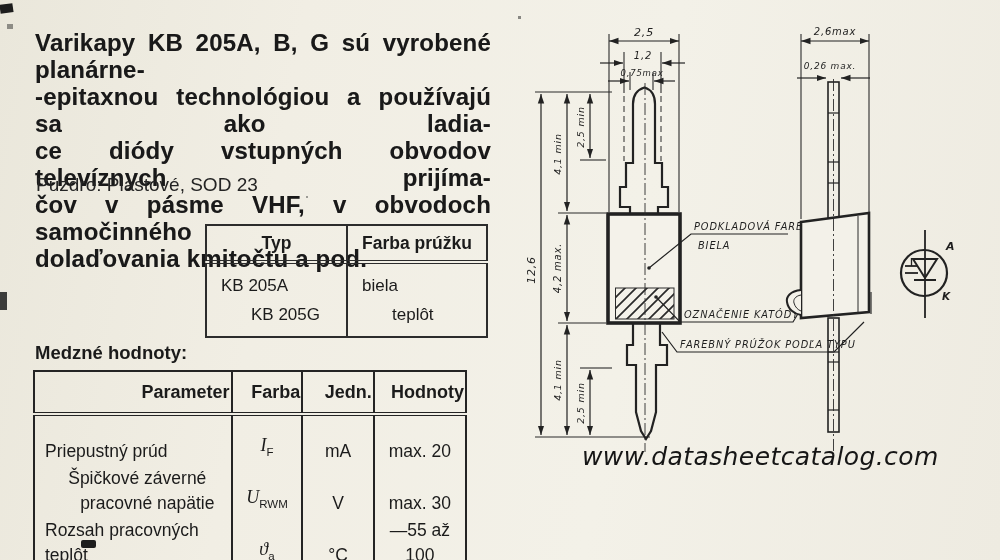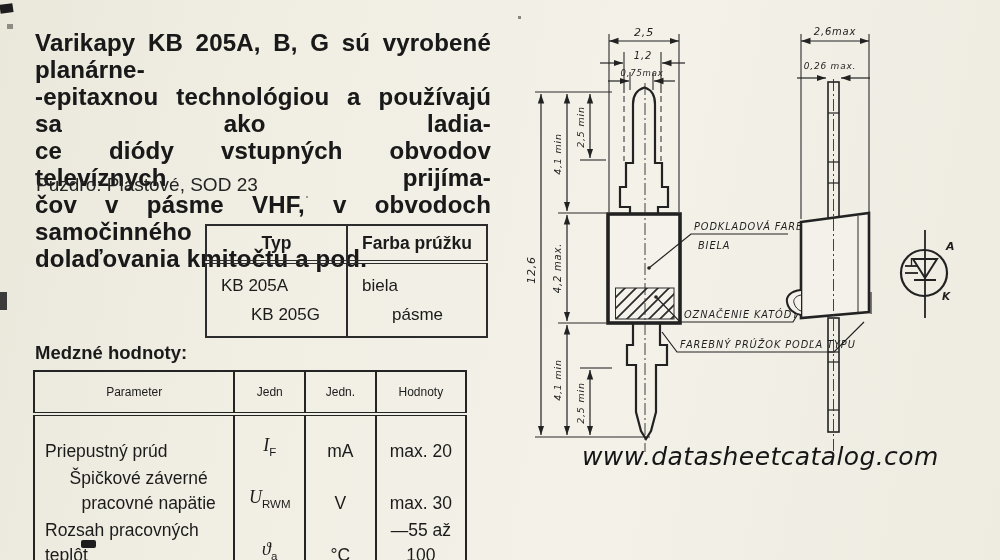--- a/index.html
+++ b/index.html
@@ -89,7 +89,7 @@
       </tr>
       <tr class="lastr">
         <td>KB 205G</td>
-        <td class="vsep">pásme</td>
+        <td class="vsep">teplôt</td>
       </tr>
     </tbody>
   </table>

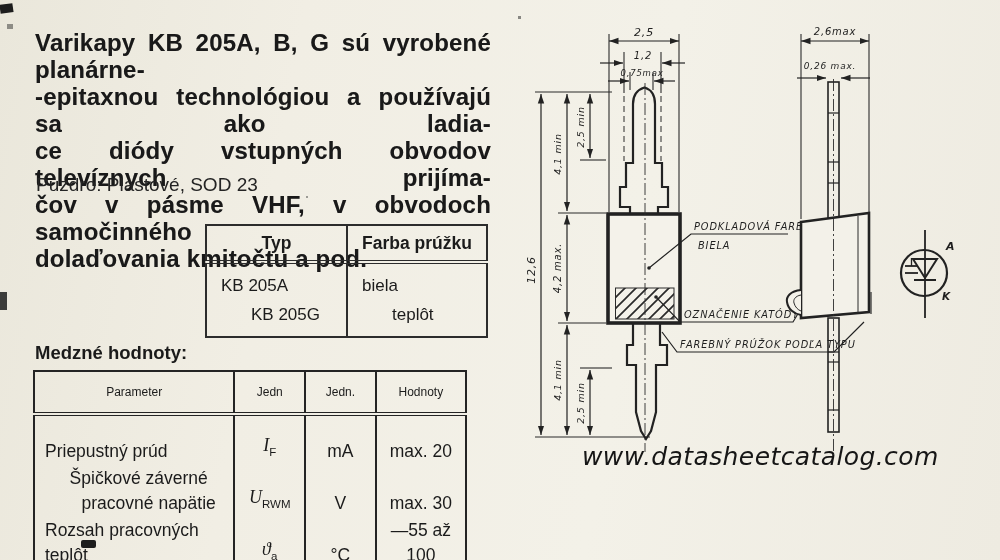--- a/index.html
+++ b/index.html
@@ -29,7 +29,7 @@
 
   .ltable{position:absolute;left:33px;top:370px;width:434px;font-size:17.5px;
     border:2.5px solid #242424;}
-  .ltable thead th{font-weight:normal;height:38px;border-bottom:4px double #242424;font-size:12px;}
+  .ltable thead th{font-weight:bold;height:38px;border-bottom:4px double #242424;font-size:18px;text-align:right;}
   .ltable .vsep{border-left:2px solid #242424;}
   .ltable td{vertical-align:bottom;line-height:25px;}
   .ltable .cparam{text-align:left;padding-left:10px;}

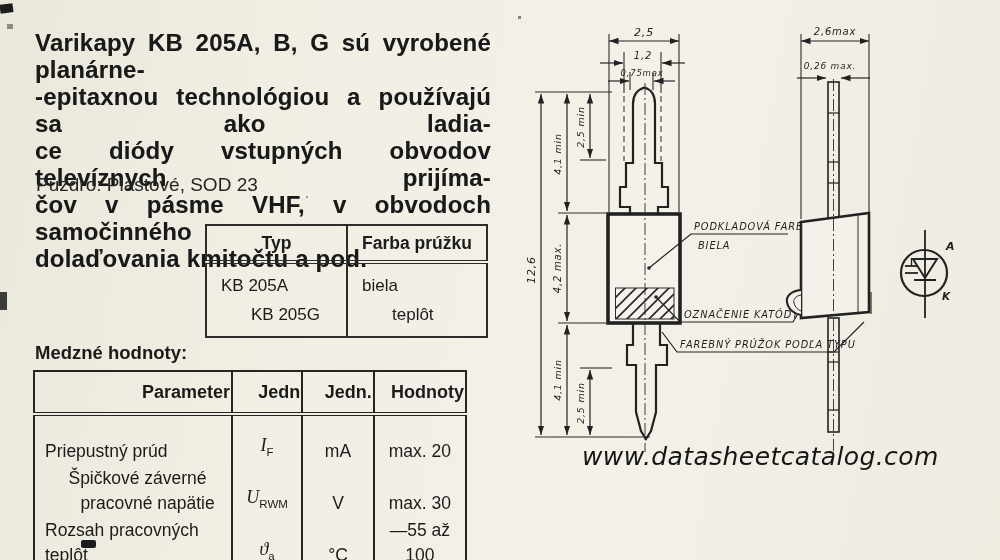--- a/index.html
+++ b/index.html
@@ -100,7 +100,7 @@
     <thead>
       <tr>
         <th style="width:205px;">Parameter</th>
-        <th class="vsep" style="width:69px;">Jedn</th>
+        <th class="vsep" style="width:69px;">Farba</th>
         <th class="vsep" style="width:70px;">Jedn.</th>
         <th class="vsep" style="width:90px;">Hodnoty</th>
       </tr>

